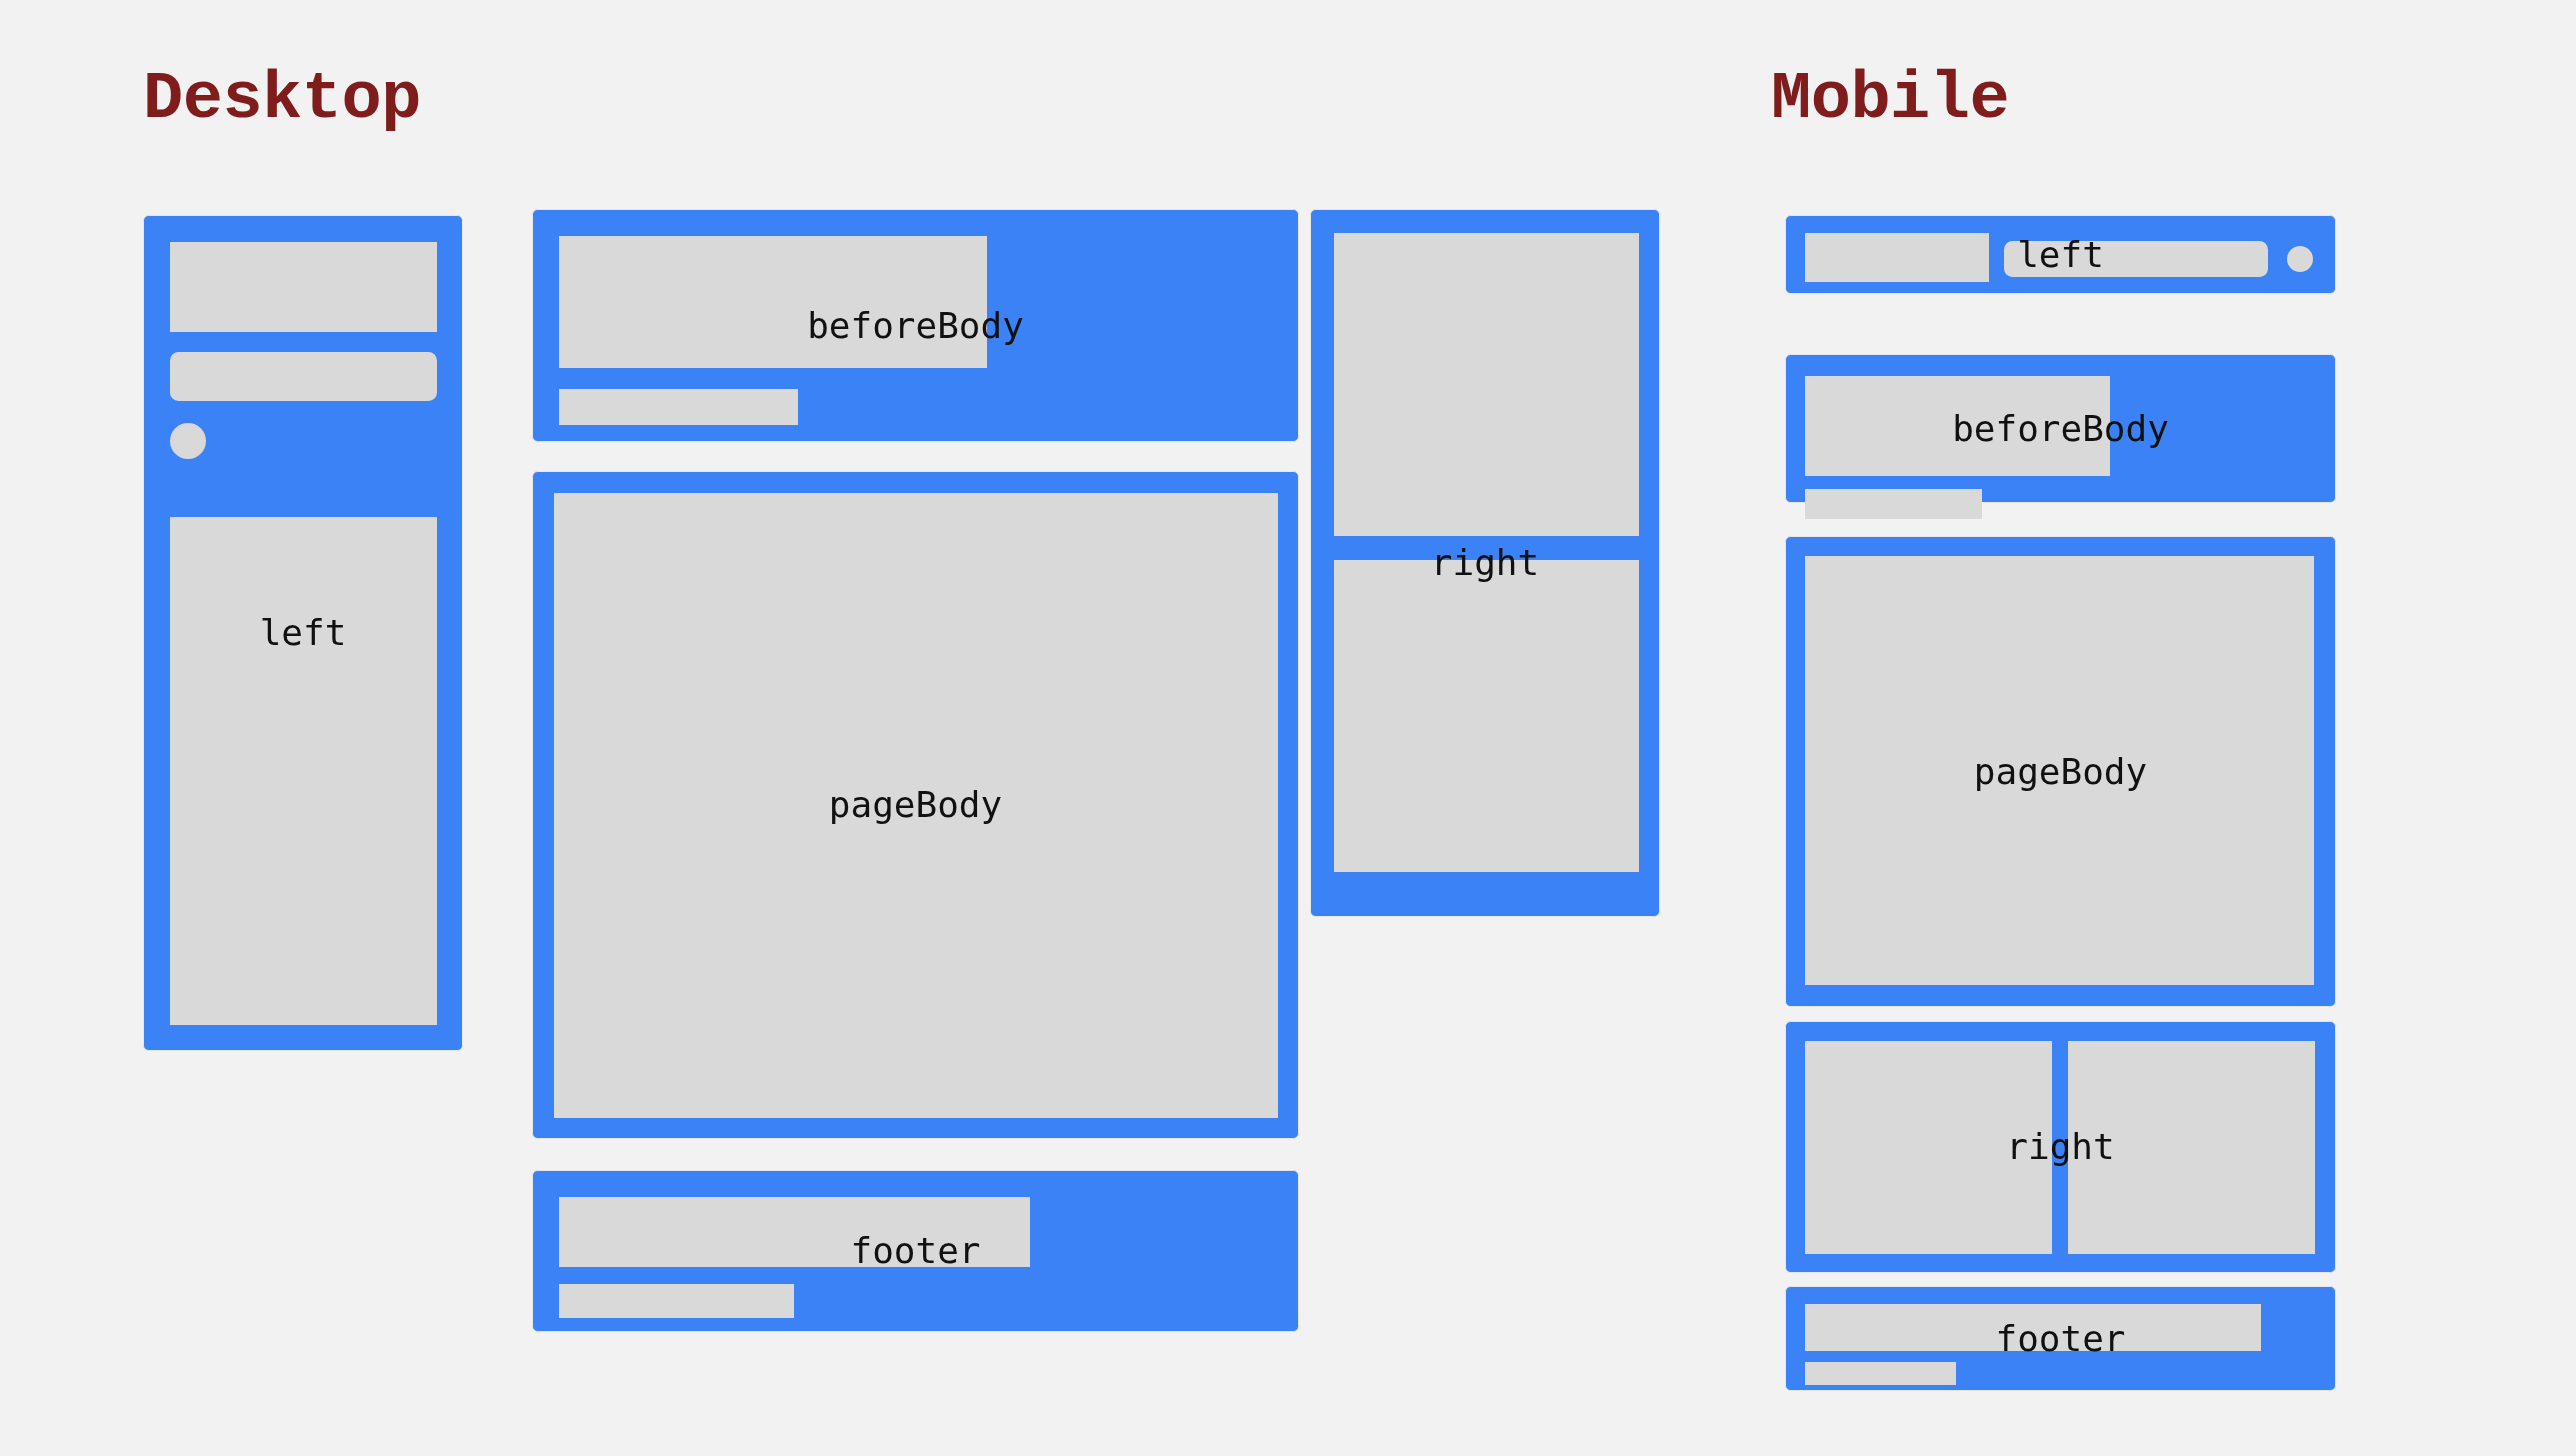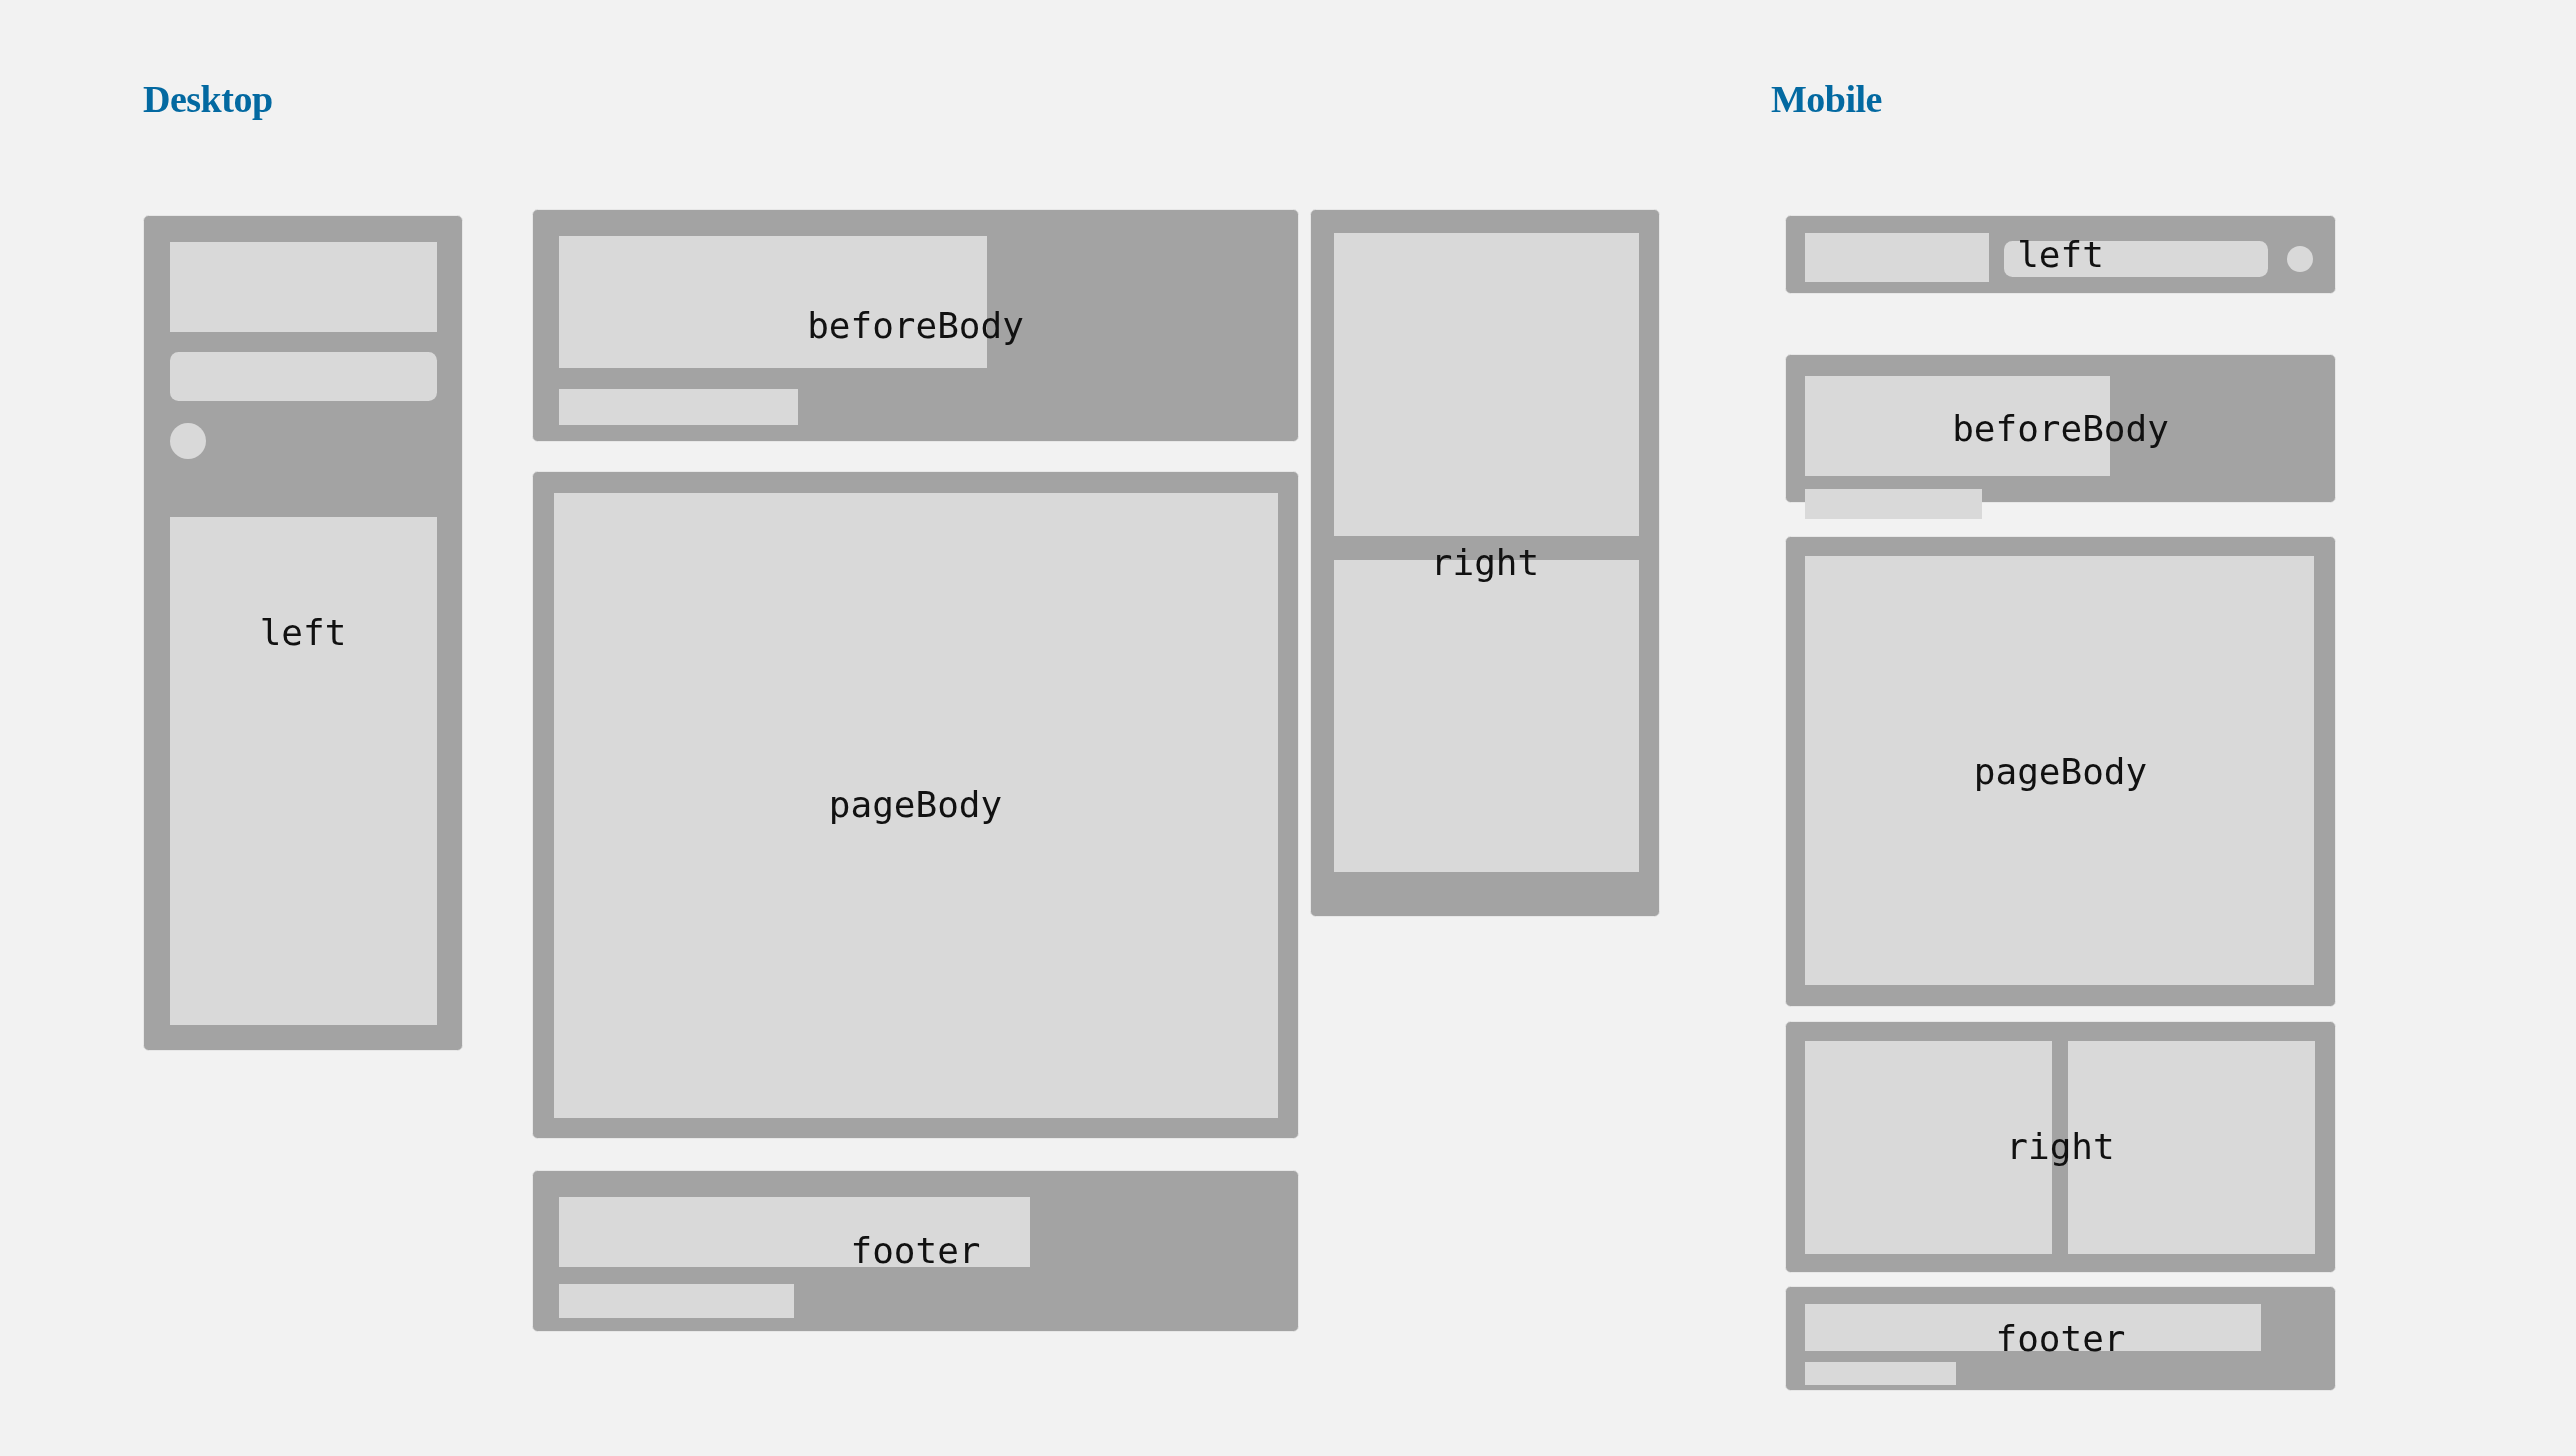--- a/index.html
+++ b/index.html
@@ -19,11 +19,11 @@
   
   .section-title {
     position: absolute;
-    font-family: Liberation Serif, serif;
+    font-family: Liberation Mono, monospace;
     font-weight: bold;
-    font-size: 38px;
+    font-size: 67px;
     line-height: 53px;
-    color: #0369a1;
+    color: #7f1d1d;
     letter-spacing: -0.5px;
     white-space: nowrap;
   }

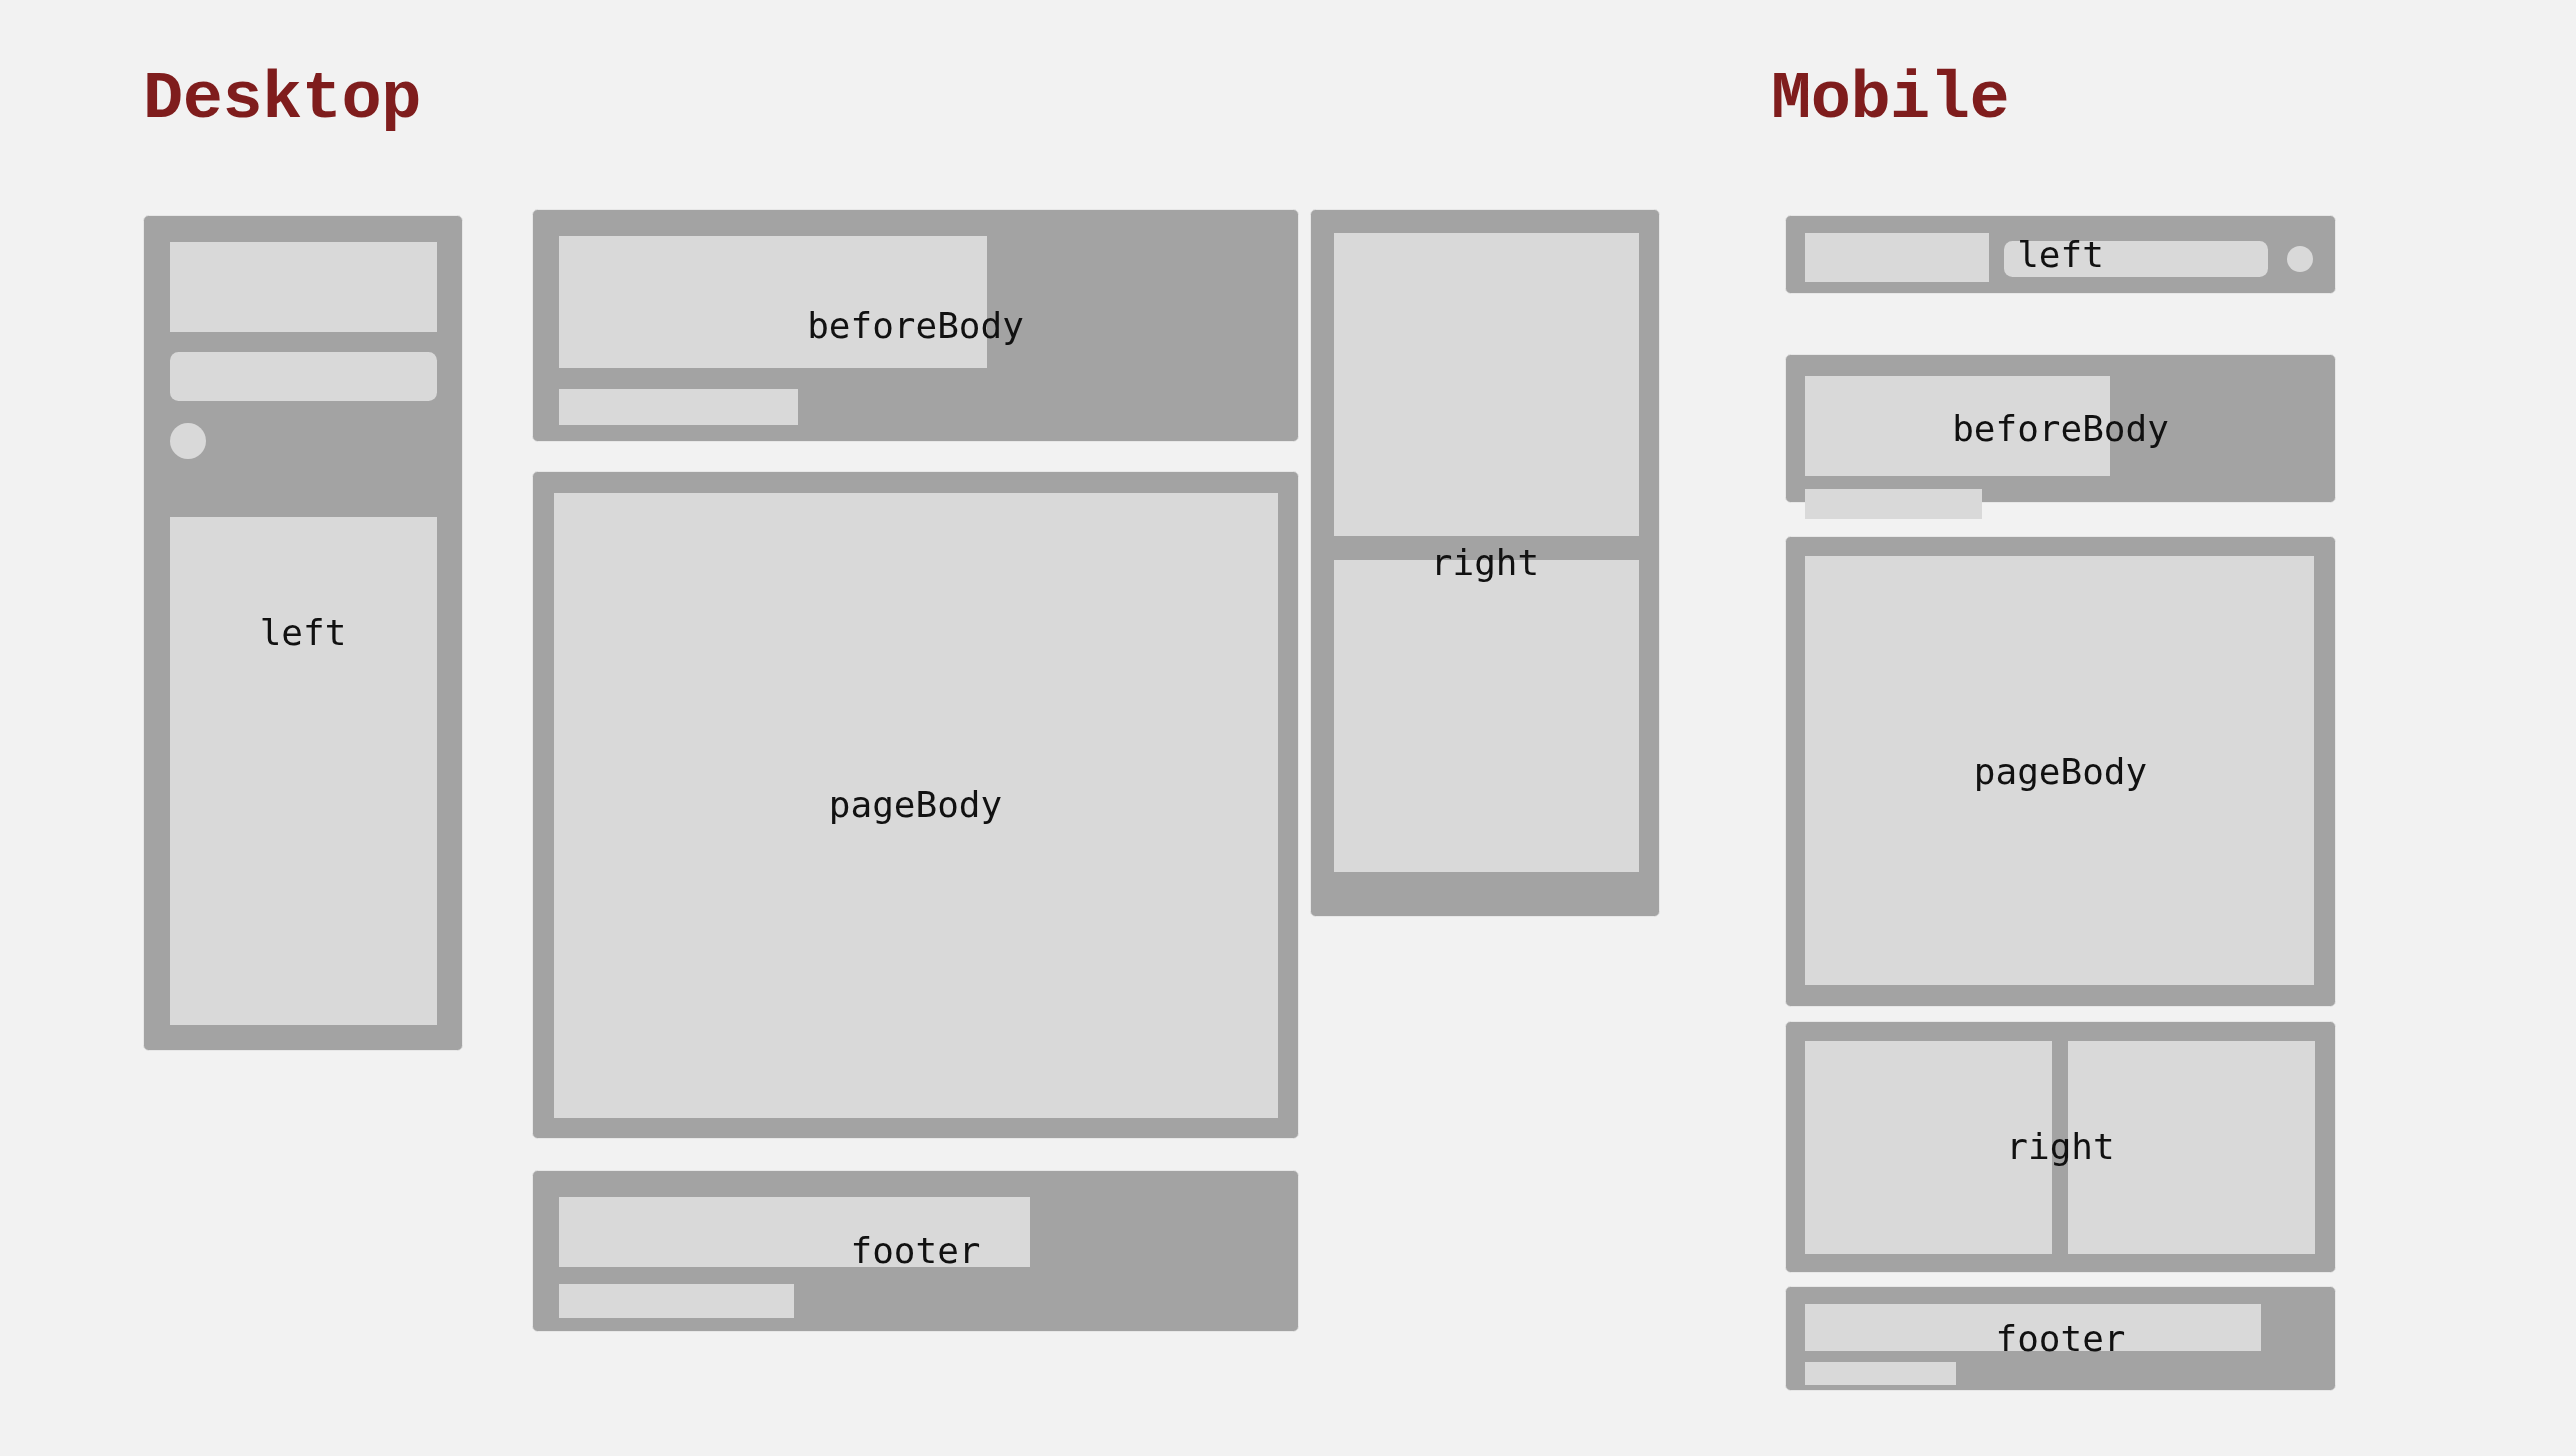--- a/index.html
+++ b/index.html
@@ -34,7 +34,7 @@
   .panel {
     position: absolute;
     box-sizing: border-box;
-    background: #a3a3a3;
+    background: #3b82f6;
     border: 1.9px solid #e7e7e7;
     border-radius: 5.6px;
   }

